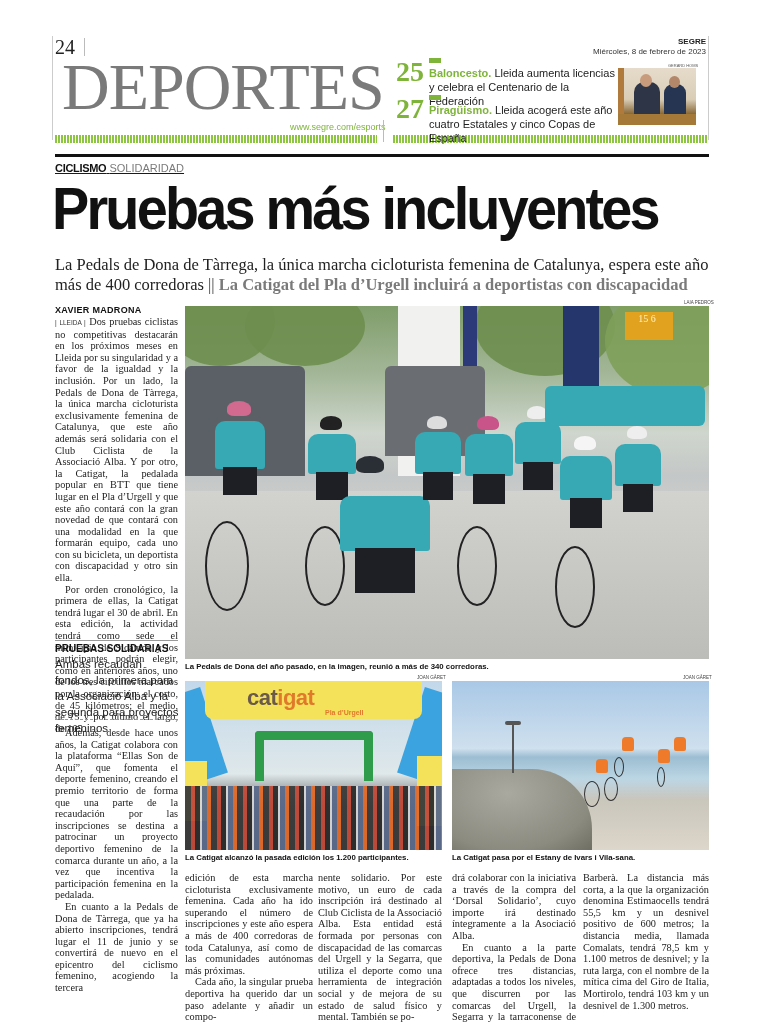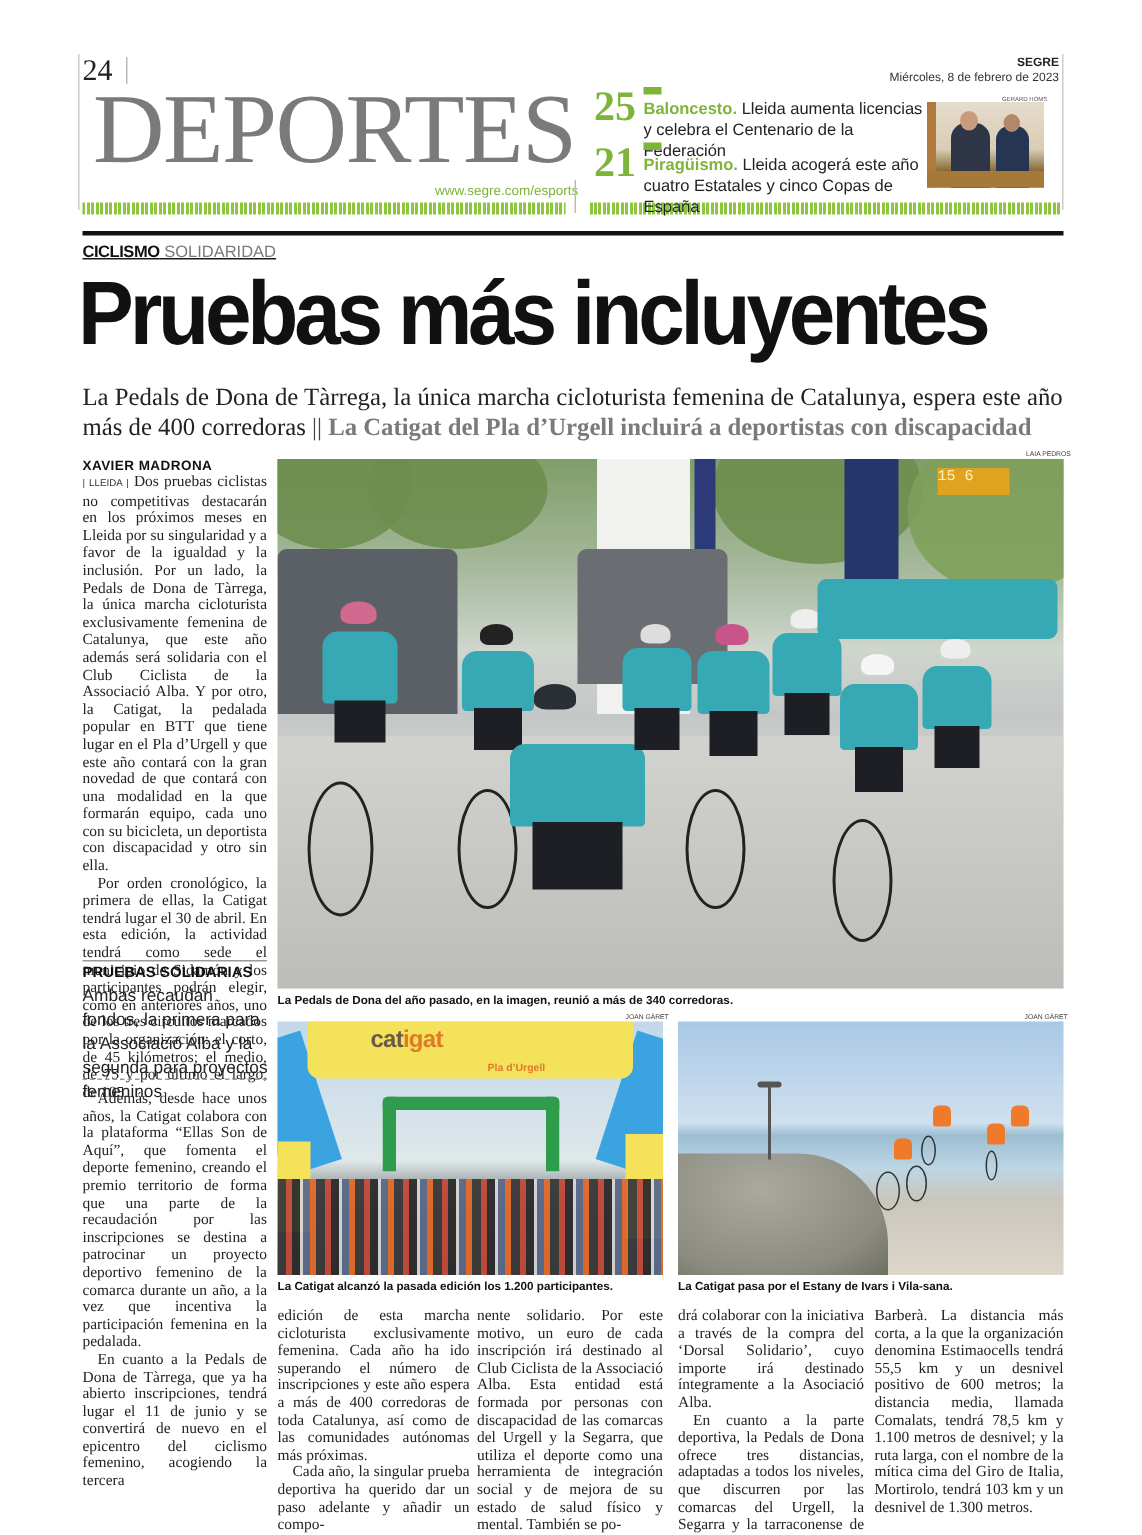--- a/index.html
+++ b/index.html
@@ -128,7 +128,7 @@
   <div class="txt"><b>Baloncesto.</b> <span>Lleida aumenta licencias y celebra el Centenario de la Federación</span></div>
 </div>
 <div class="teaser t2">
-  <div class="num">21</div>
+  <div class="num">27</div>
   <div class="dash"></div>
   <div class="txt"><b>Piragüismo.</b> <span>Lleida acogerá este año cuatro Estatales y cinco Copas de España</span></div>
 </div>

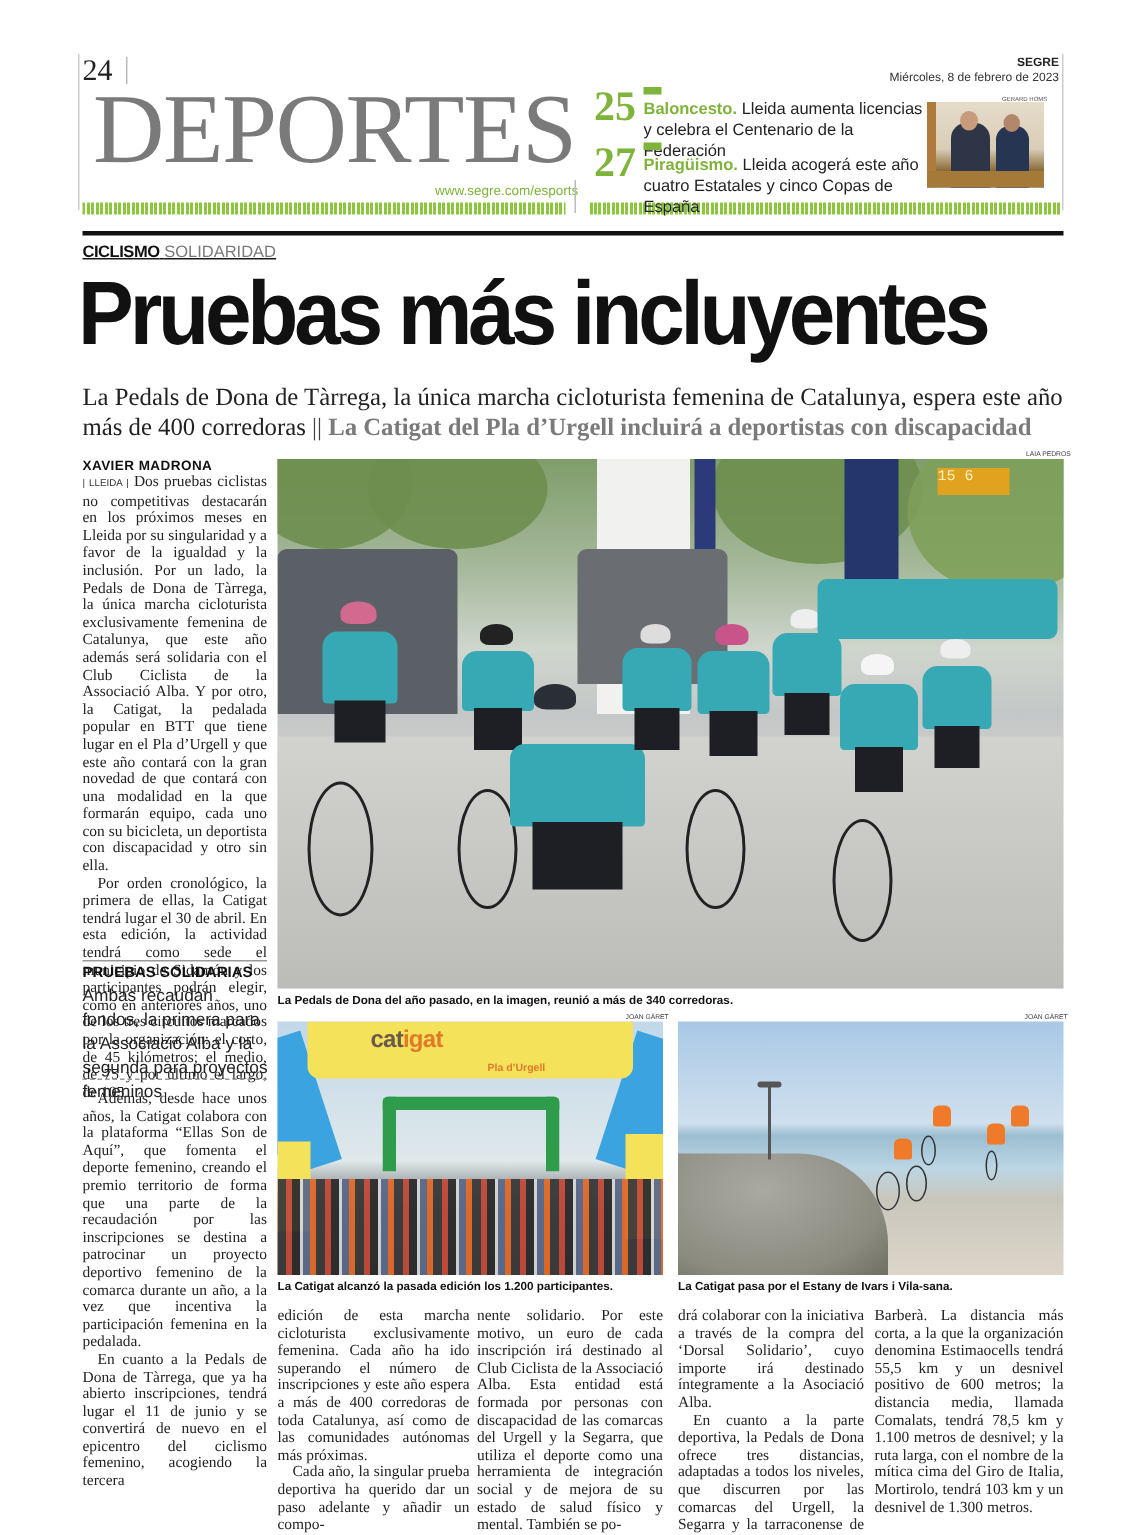--- a/index.html
+++ b/index.html
@@ -79,7 +79,7 @@
   .pm-banner { position: absolute; left: 213px; top: 0; width: 62px; height: 170px; background: #f1f1f0; }
   .pm-flag { position: absolute; left: 278px; top: 0; width: 14px; height: 100px; background: #2c3a7a; }
   .pm-arch { position: absolute; left: 378px; top: 0; width: 36px; height: 110px; background: #24366b; border-radius: 0 0 18px 0; }
-  .pm-clock { position: absolute; left: 440px; top: 6px; width: 48px; height: 18px; background: #e0a21f; color: #fff3c4; font-family: Liberation Mono, monospace; font-size: 10px; text-align: left; padding-right: 4px; line-height: 13px; }
+  .pm-clock { position: absolute; left: 440px; top: 6px; width: 48px; height: 28px; background: #e0a21f; color: #fff3c4; font-family: Liberation Serif, serif; font-size: 10px; text-align: center; padding-right: 4px; line-height: 13px; }
   .pm-road { position: absolute; left: 0; top: 185px; width: 524px; height: 168px; background: linear-gradient(180deg, #d2d2cf, #bcbcb9); }
   .rider { position: absolute; }
   .rider .jer { position: absolute; background: #36a9b5; border-radius: 10px 10px 3px 3px; }

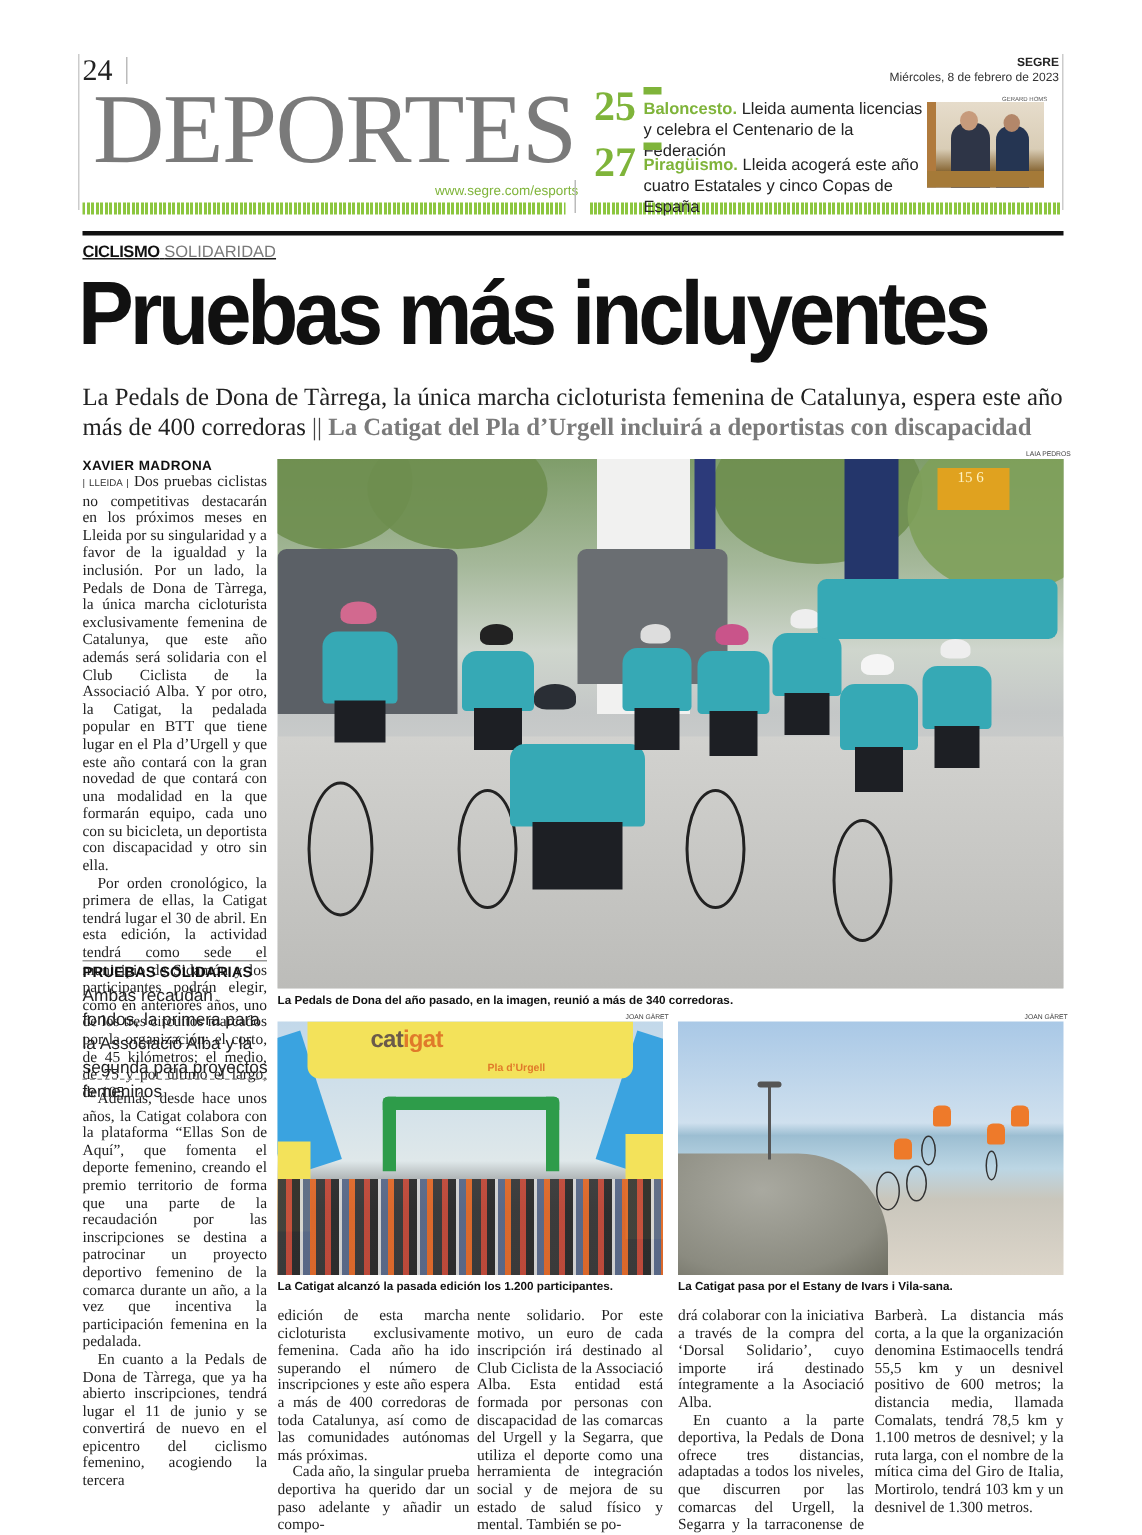--- a/index.html
+++ b/index.html
@@ -95,7 +95,7 @@
   .pl-arch-r { position: absolute; left: 225px; top: 10px; width: 40px; height: 90px; background: #3aa3e0; transform: rotate(18deg); }
   .pl-post-l { position: absolute; left: 0; top: 80px; width: 22px; height: 60px; background: #f3e25a; }
   .pl-post-r { position: absolute; left: 232px; top: 75px; width: 25px; height: 70px; background: #f3e25a; }
-  .pl-logo { position: absolute; left: 62px; top: 4px; font-family: "Liberation Sans", sans-serif; font-weight: bold; font-size: 16px; color: #6b5a4a; letter-spacing: -0.5px; }
+  .pl-logo { position: absolute; left: 62px; top: 4px; font-family: "Liberation Sans", sans-serif; font-weight: bold; font-size: 22px; color: #6b5a4a; letter-spacing: -0.5px; }
   .pl-logo em { font-style: normal; color: #e07a2a; }
   .pl-sub { position: absolute; left: 140px; top: 28px; font-family: "Liberation Sans", sans-serif; font-size: 7px; font-weight: bold; color: #e07a2a; }
   .pl-green { position: absolute; left: 70px; top: 50px; width: 118px; height: 50px; border: 9px solid #2e9c4a; border-bottom: none; border-radius: 4px 4px 0 0; }

